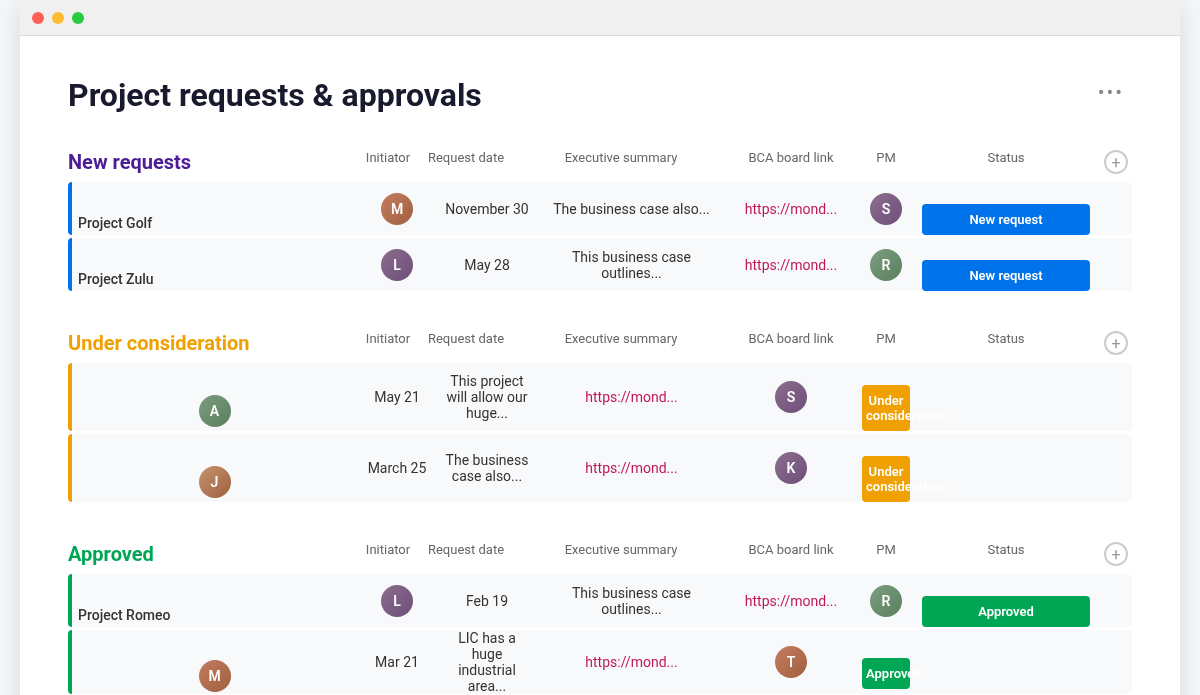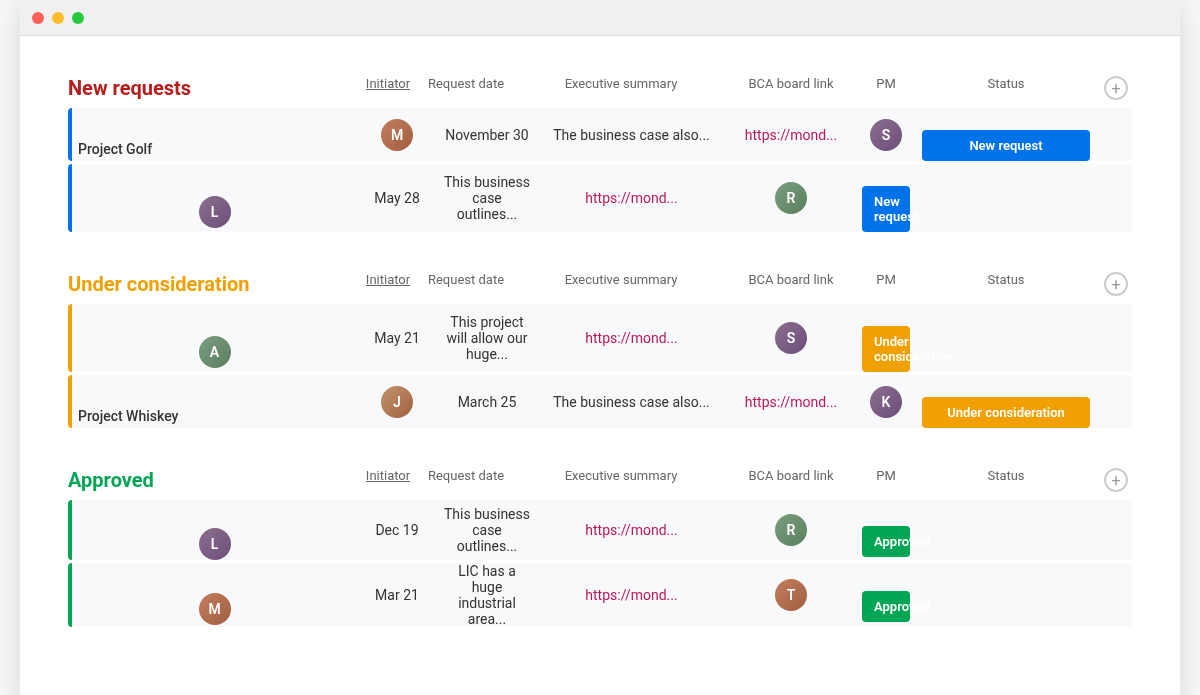--- a/index.html
+++ b/index.html
@@ -156,6 +156,10 @@
     <div class="traffic-light tl-green"></div>
   </div>
   <div class="content">
+    <div class="page-header">
+      <h1 class="page-title">Project requests &amp; approvals</h1>
+      <div class="more-icon">•••</div>
+    </div>
 
     <div class="section">
       <div class="section-header-row">

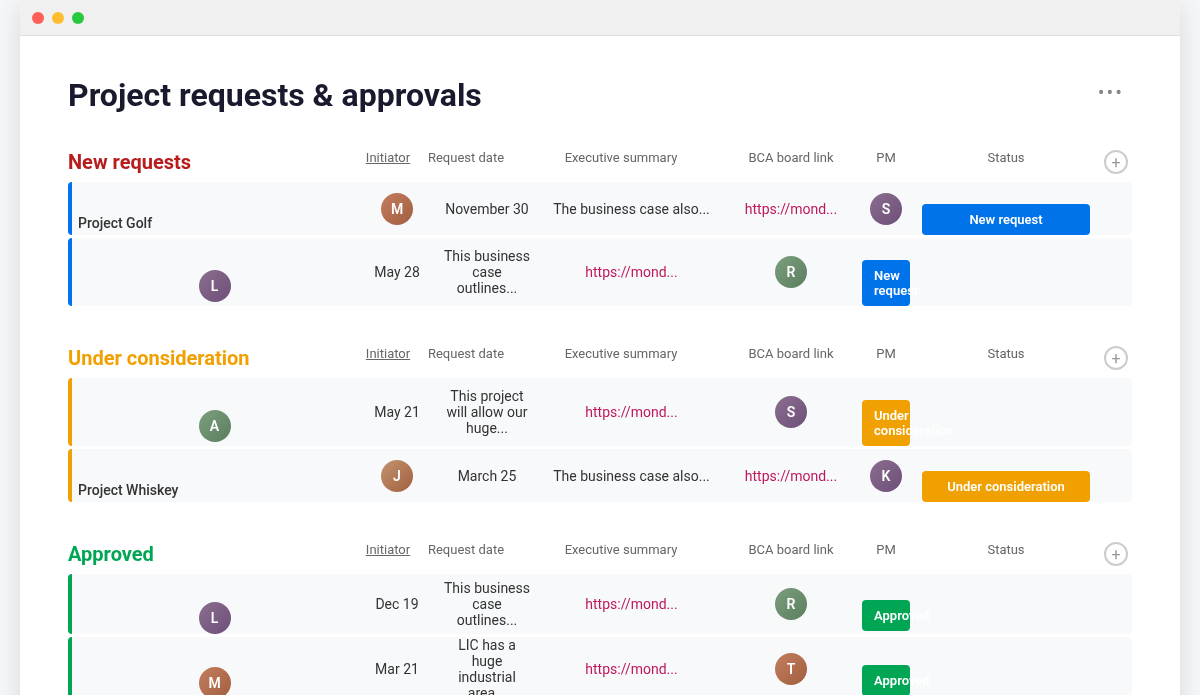--- a/index.html
+++ b/index.html
@@ -69,7 +69,7 @@
       font-weight: 700;
       min-width: 260px;
     }
-    .section-title.new { color: #b91c1c; }
+    .section-title.new { color: #4c1d95; }
     .section-title.consideration { color: #f0a000; }
     .section-title.approved { color: #00a654; }
     .col-header { text-align: center; }

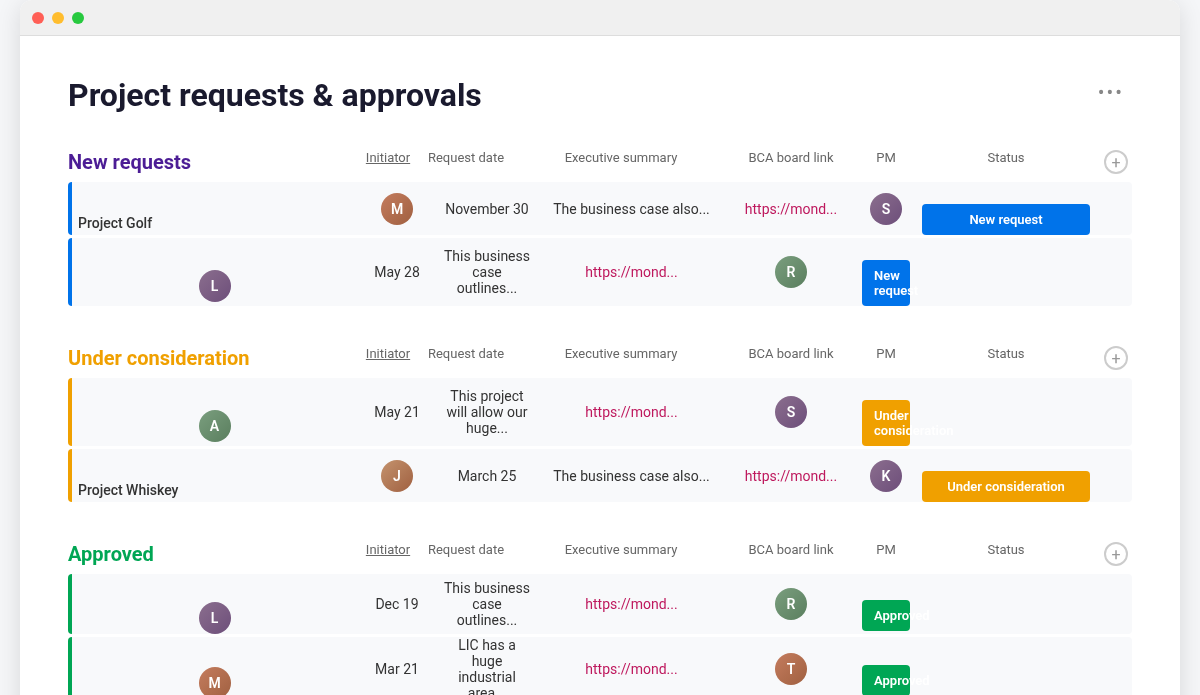--- a/index.html
+++ b/index.html
@@ -73,7 +73,7 @@
     .section-title.consideration { color: #f0a000; }
     .section-title.approved { color: #00a654; }
     .col-header { text-align: center; }
-    .col-header:first-child { text-align: left; padding-left: 24px; text-decoration: underline; }
+    .col-header:first-child { text-align: left; padding-left: 24px; }
     .table-row {
       display: grid;
       grid-template-columns: 285px 80px 100px 1fr 130px 60px 180px 36px;

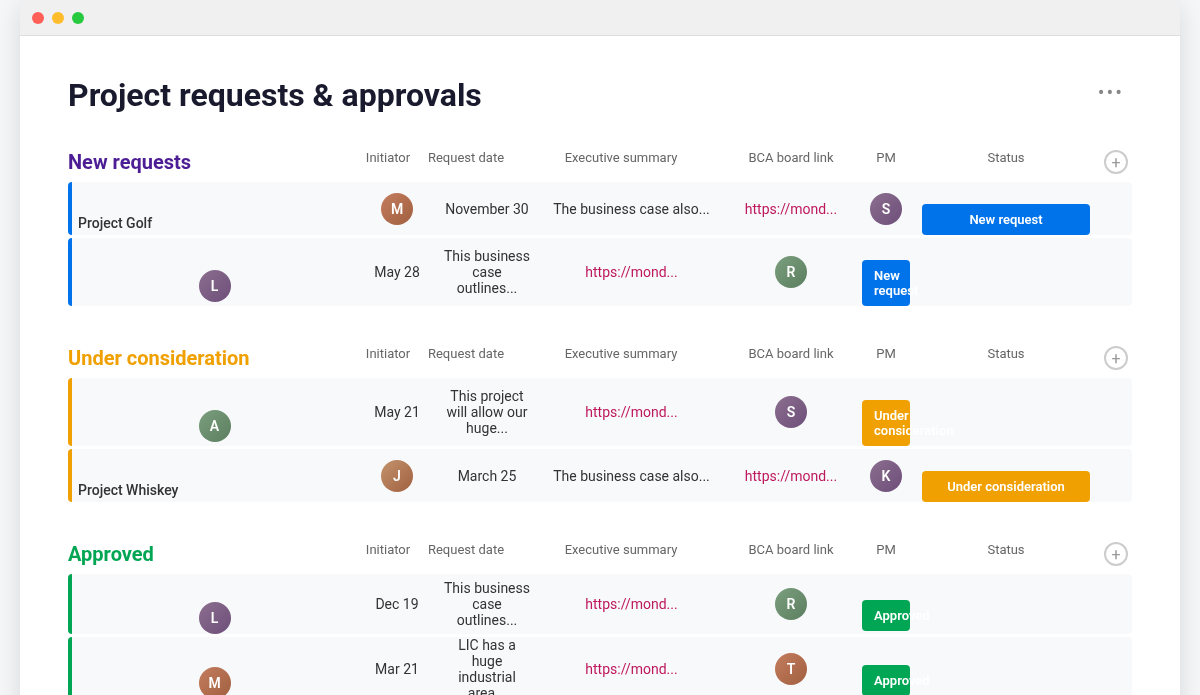--- a/index.html
+++ b/index.html
@@ -121,7 +121,7 @@
     .av6 { background: linear-gradient(135deg, #c47c5e, #a06040); }
     .status-badge {
       border-radius: 4px;
-      padding: 8px 12px;
+      padding: 8px 4px;
       font-size: 13px;
       font-weight: 600;
       color: white;

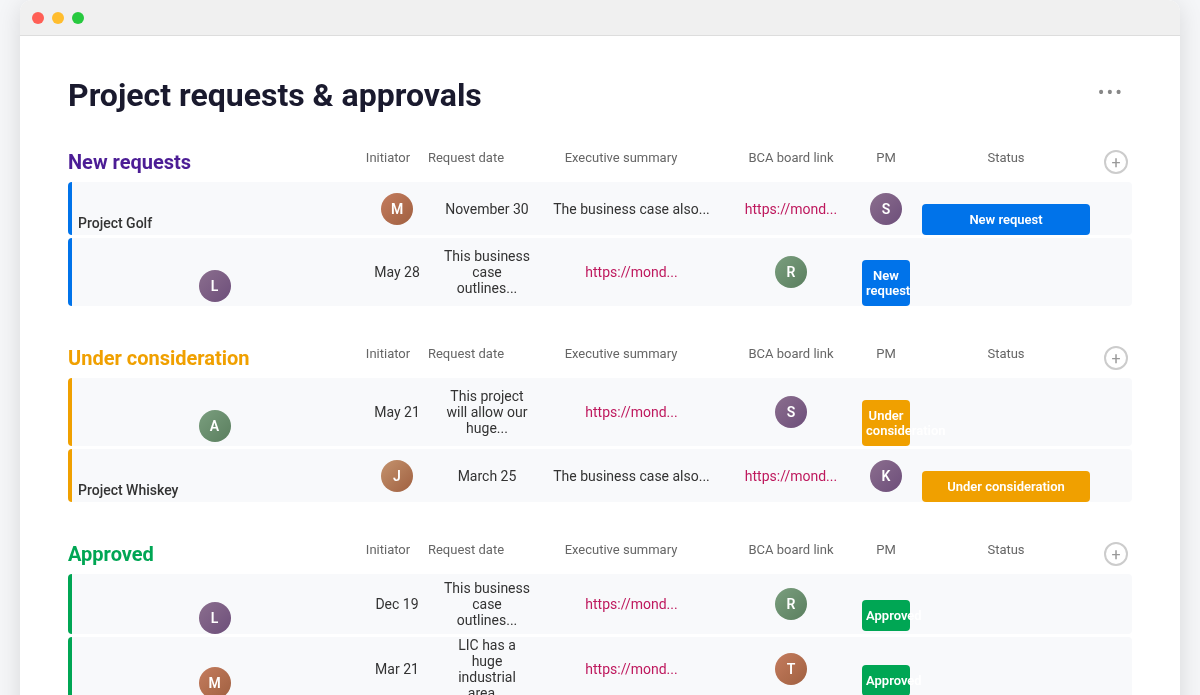--- a/index.html
+++ b/index.html
@@ -193,6 +193,7 @@
       </div>
 
       <div class="table-row new-row">
+        <div class="cell">Project Zulu</div>
         <div class="cell">
           <div class="avatar av2">L</div>
         </div>

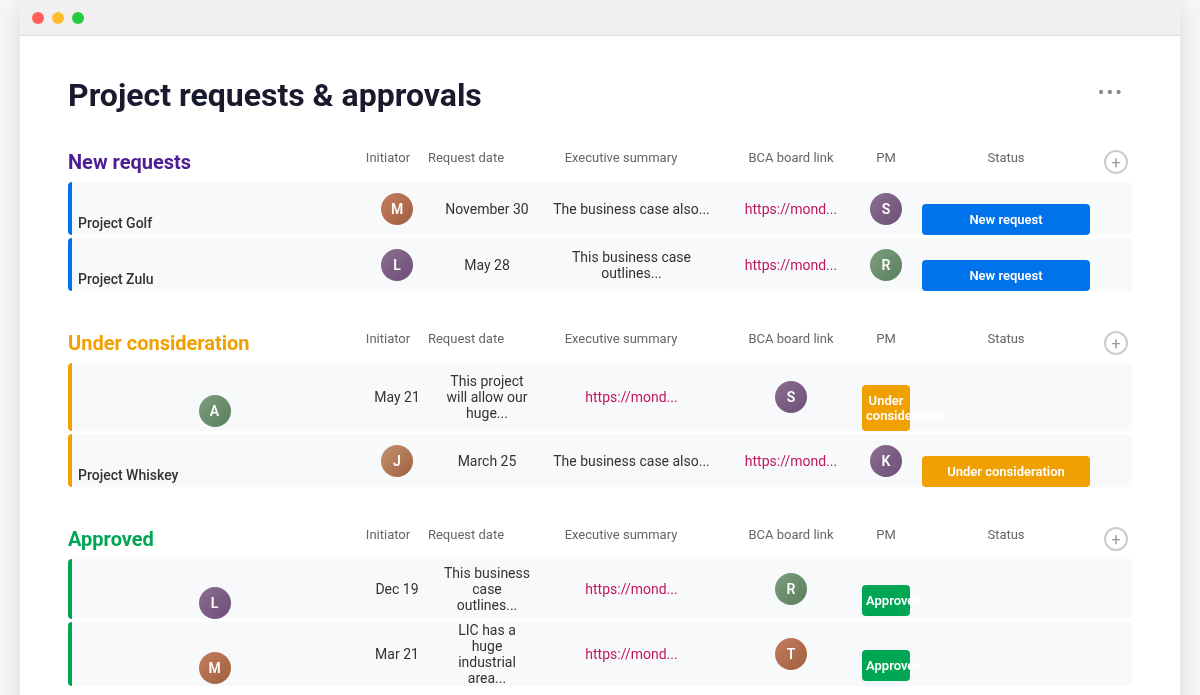--- a/index.html
+++ b/index.html
@@ -241,7 +241,6 @@
       </div>
 
       <div class="table-row consideration-row">
-        <div class="cell">Project Whiskey</div>
         <div class="cell">
           <div class="avatar av4">J</div>
         </div>

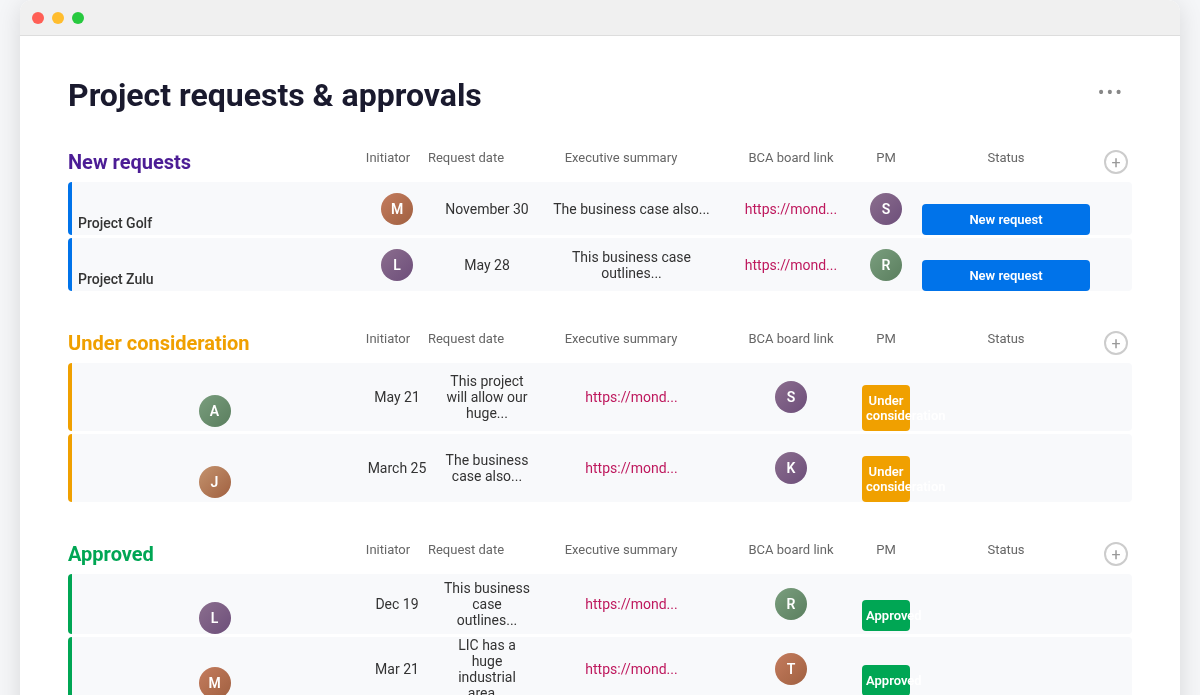--- a/index.html
+++ b/index.html
@@ -275,7 +275,7 @@
         <div class="cell">
           <div class="avatar av2">L</div>
         </div>
-        <div class="cell">Dec 19</div>
+        <div class="cell">Feb 19</div>
         <div class="cell">This business case outlines...</div>
         <div class="cell link">https://mond...</div>
         <div class="cell">

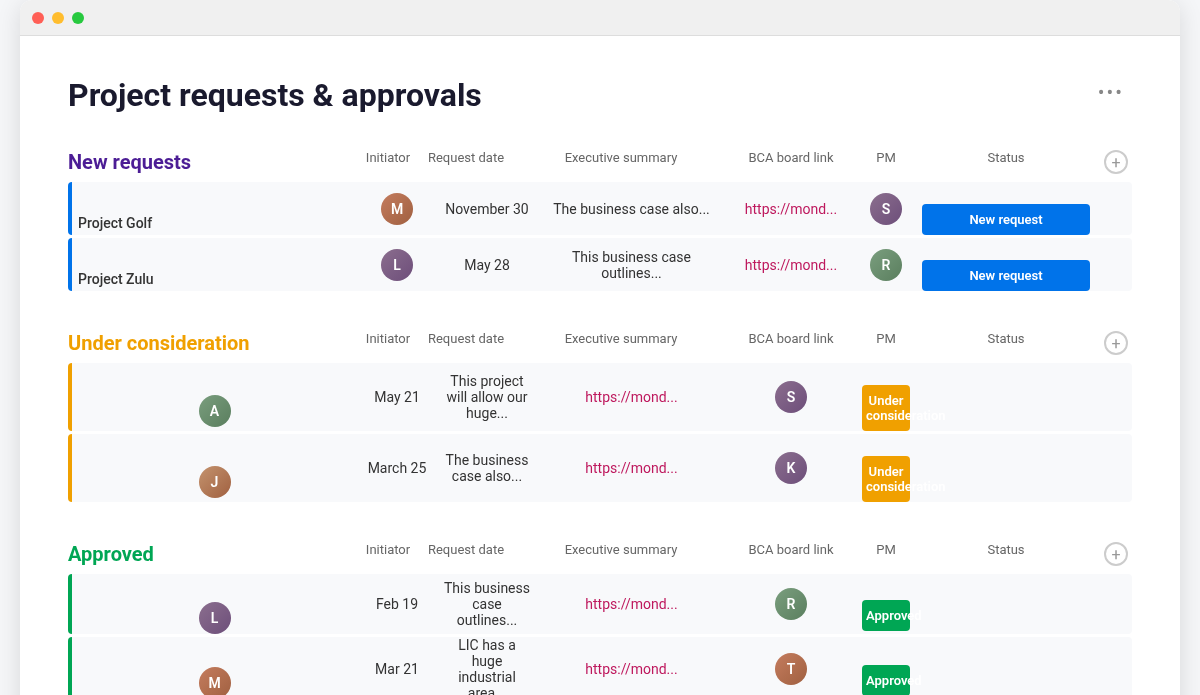--- a/index.html
+++ b/index.html
@@ -272,6 +272,7 @@
       </div>
 
       <div class="table-row approved-row">
+        <div class="cell">Project Romeo</div>
         <div class="cell">
           <div class="avatar av2">L</div>
         </div>

